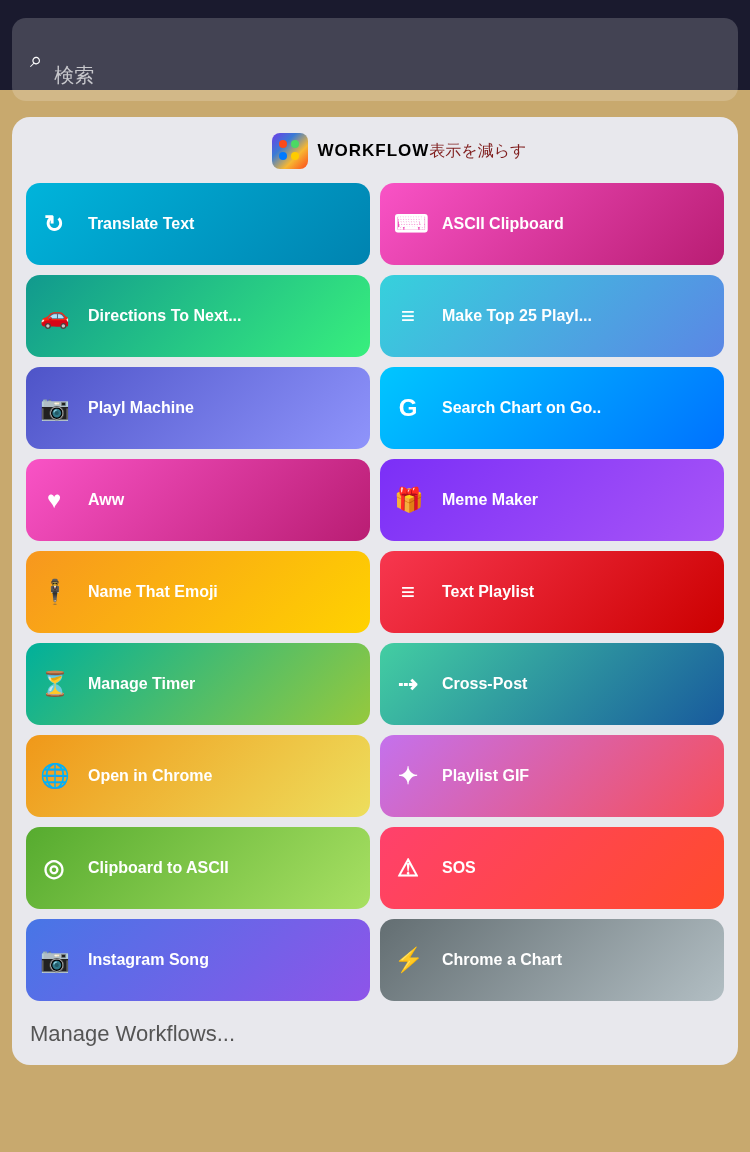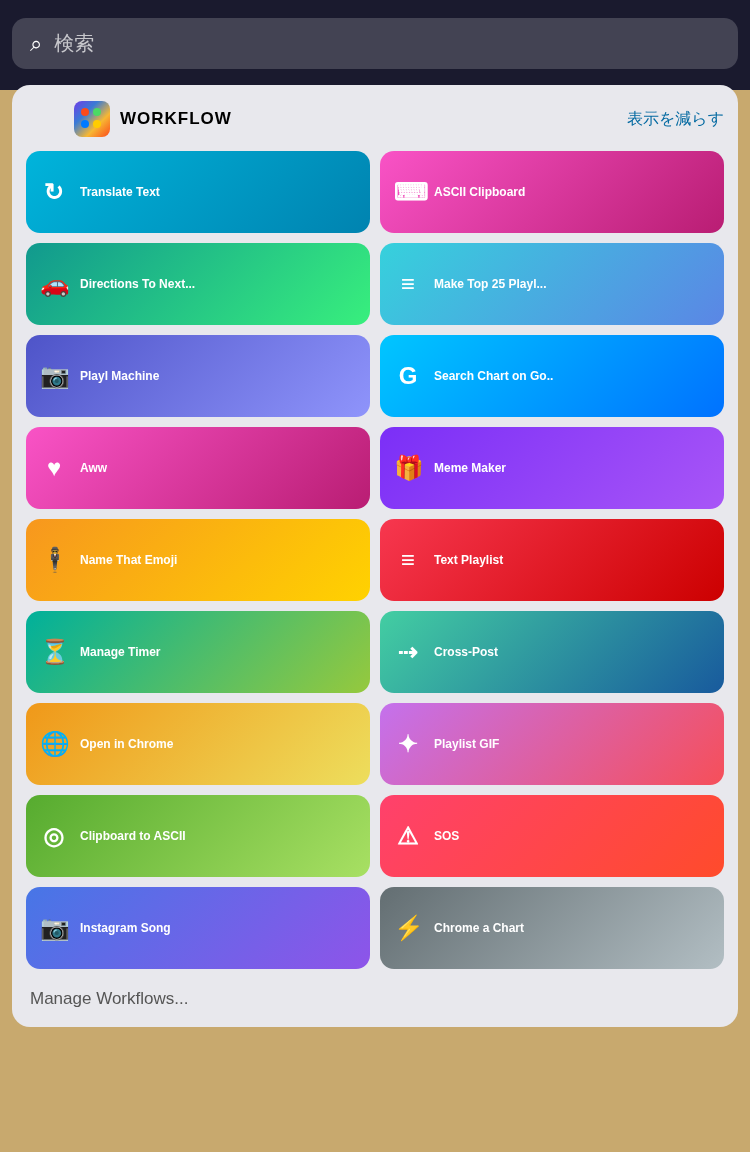--- a/index.html
+++ b/index.html
@@ -40,6 +40,7 @@
       color: rgba(255,255,255,0.7);
       font-size: 20px;
       font-weight: 400;
+      margin-top: 32px;
     }
     
     .workflow-card {

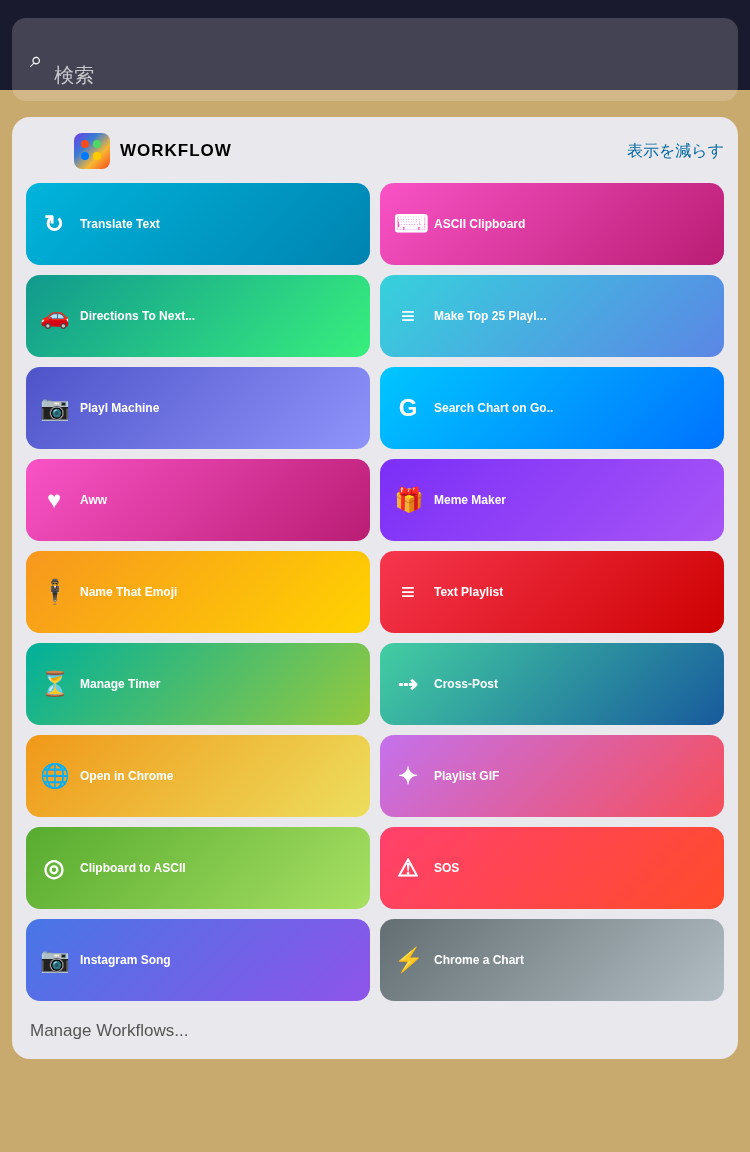--- a/index.html
+++ b/index.html
@@ -52,7 +52,7 @@
     .card-header {
       display: flex;
       align-items: center;
-      justify-content: space-between;
+      justify-content: center;
       margin-bottom: 14px;
       margin-left: 48px;
     }

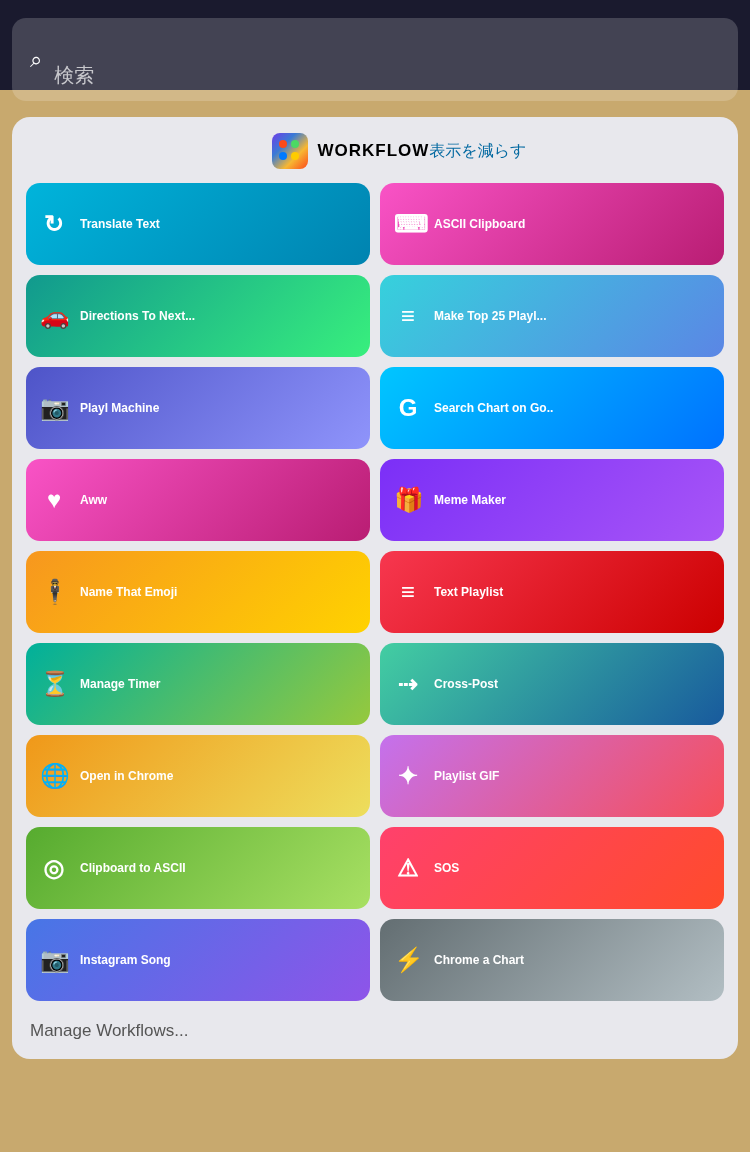--- a/index.html
+++ b/index.html
@@ -94,7 +94,7 @@
     }
     .show-less {
       font-size: 16px;
-      color: #0369a1;
+      color: #7f1d1d;
     }
     
     .workflow-grid {

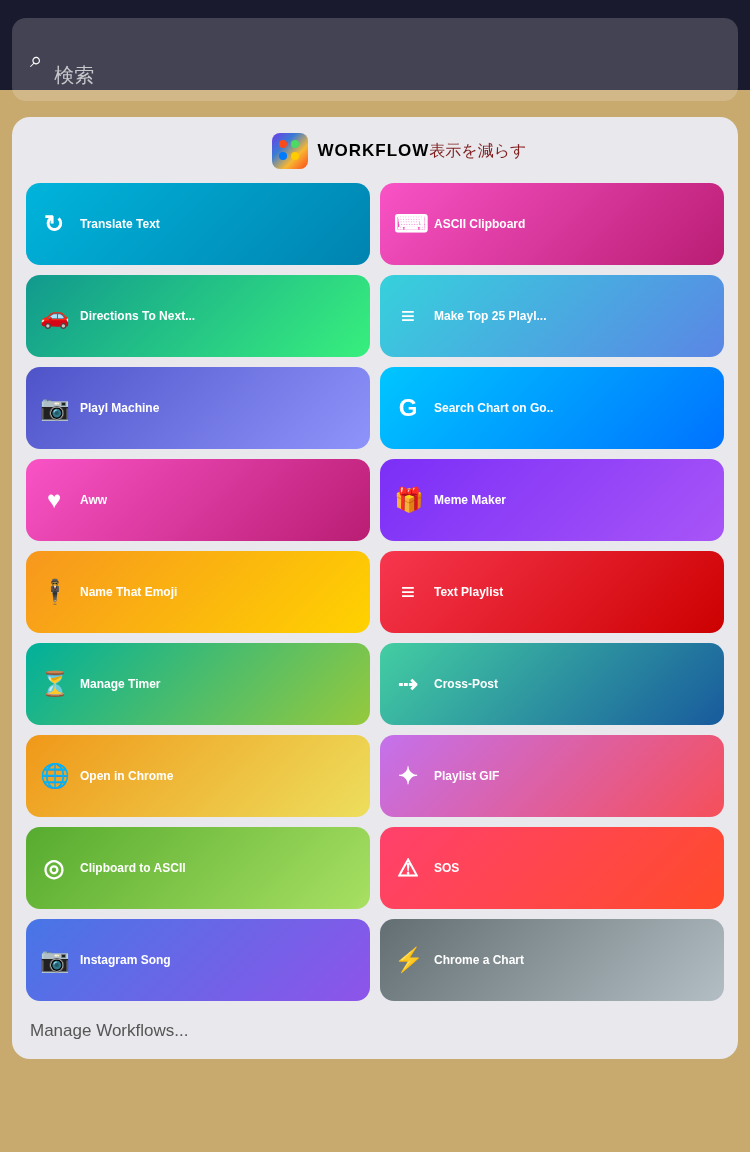--- a/index.html
+++ b/index.html
@@ -125,9 +125,10 @@
       text-align: center;
     }
     .wf-btn-label {
-      font-size: 12px;
+      font-size: 16px;
       font-weight: 600;
       line-height: 1.2;
+      margin-left: 8px;
     }
     
     .btn-teal      { background: linear-gradient(135deg, #00b4db, #0083b0); }

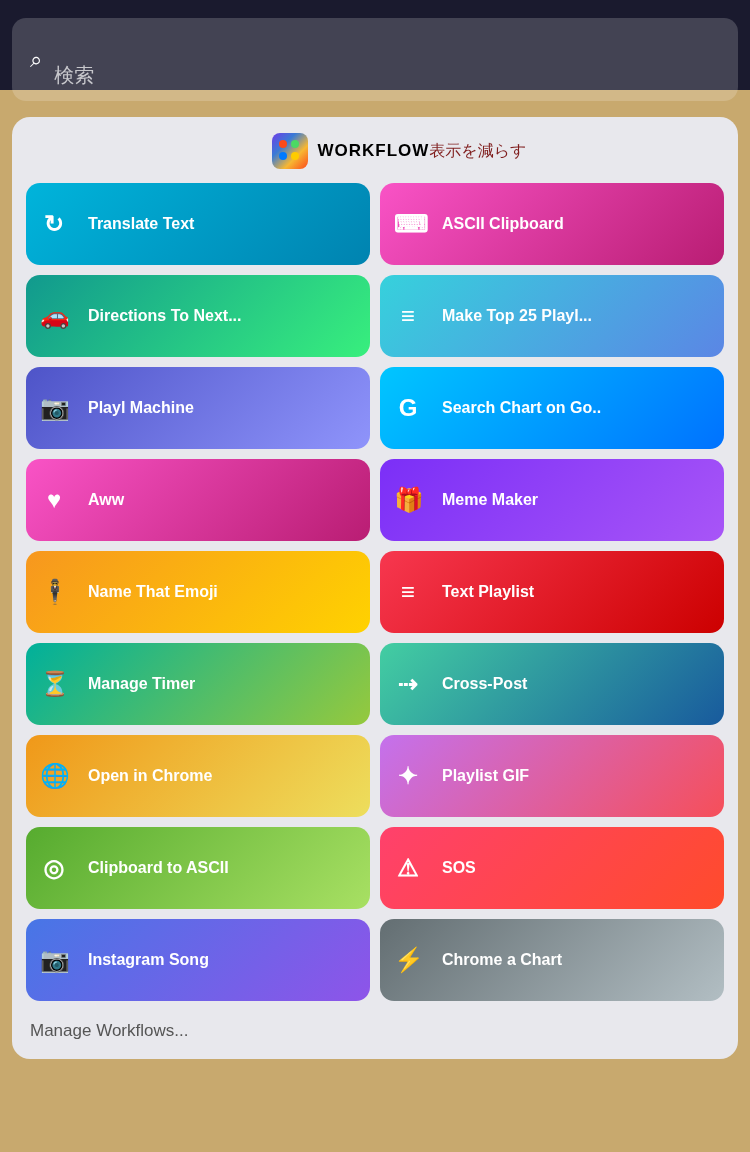--- a/index.html
+++ b/index.html
@@ -154,7 +154,7 @@
     .manage-link {
       text-align: left;
       padding: 10px 4px 8px 4px;
-      font-size: 17px;
+      font-size: 22px;
       color: #555;
     }
   </style>

